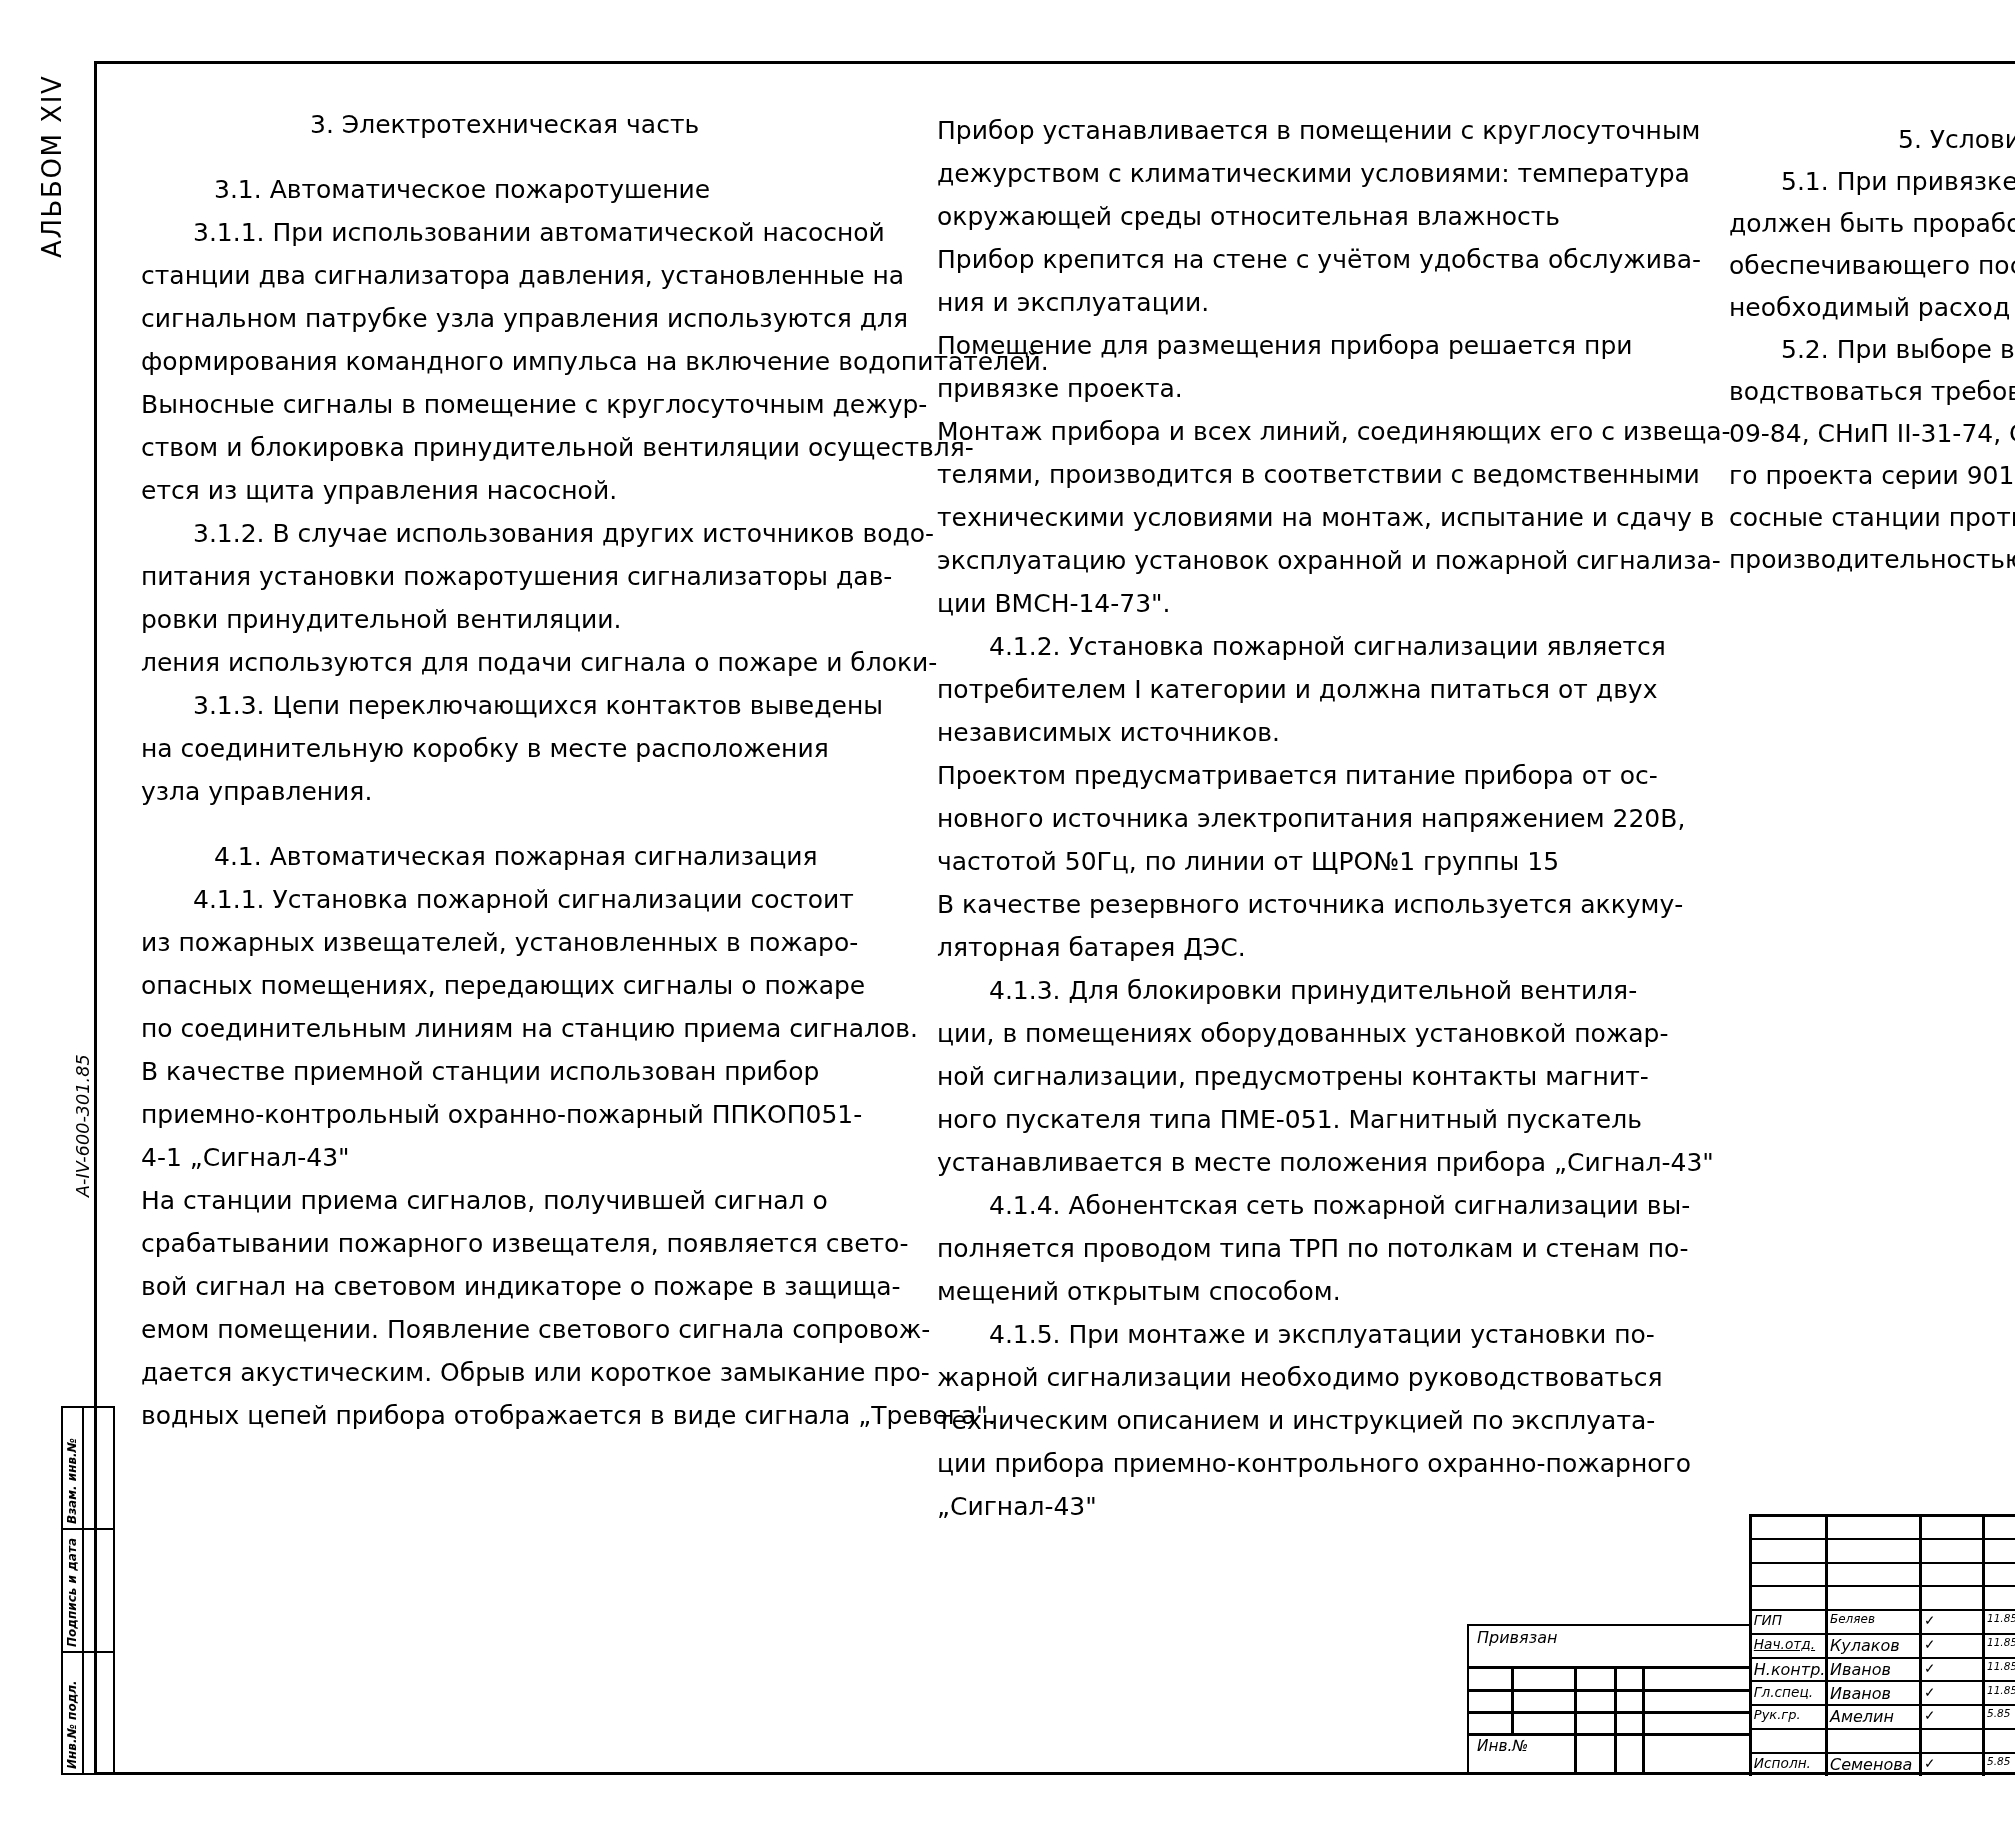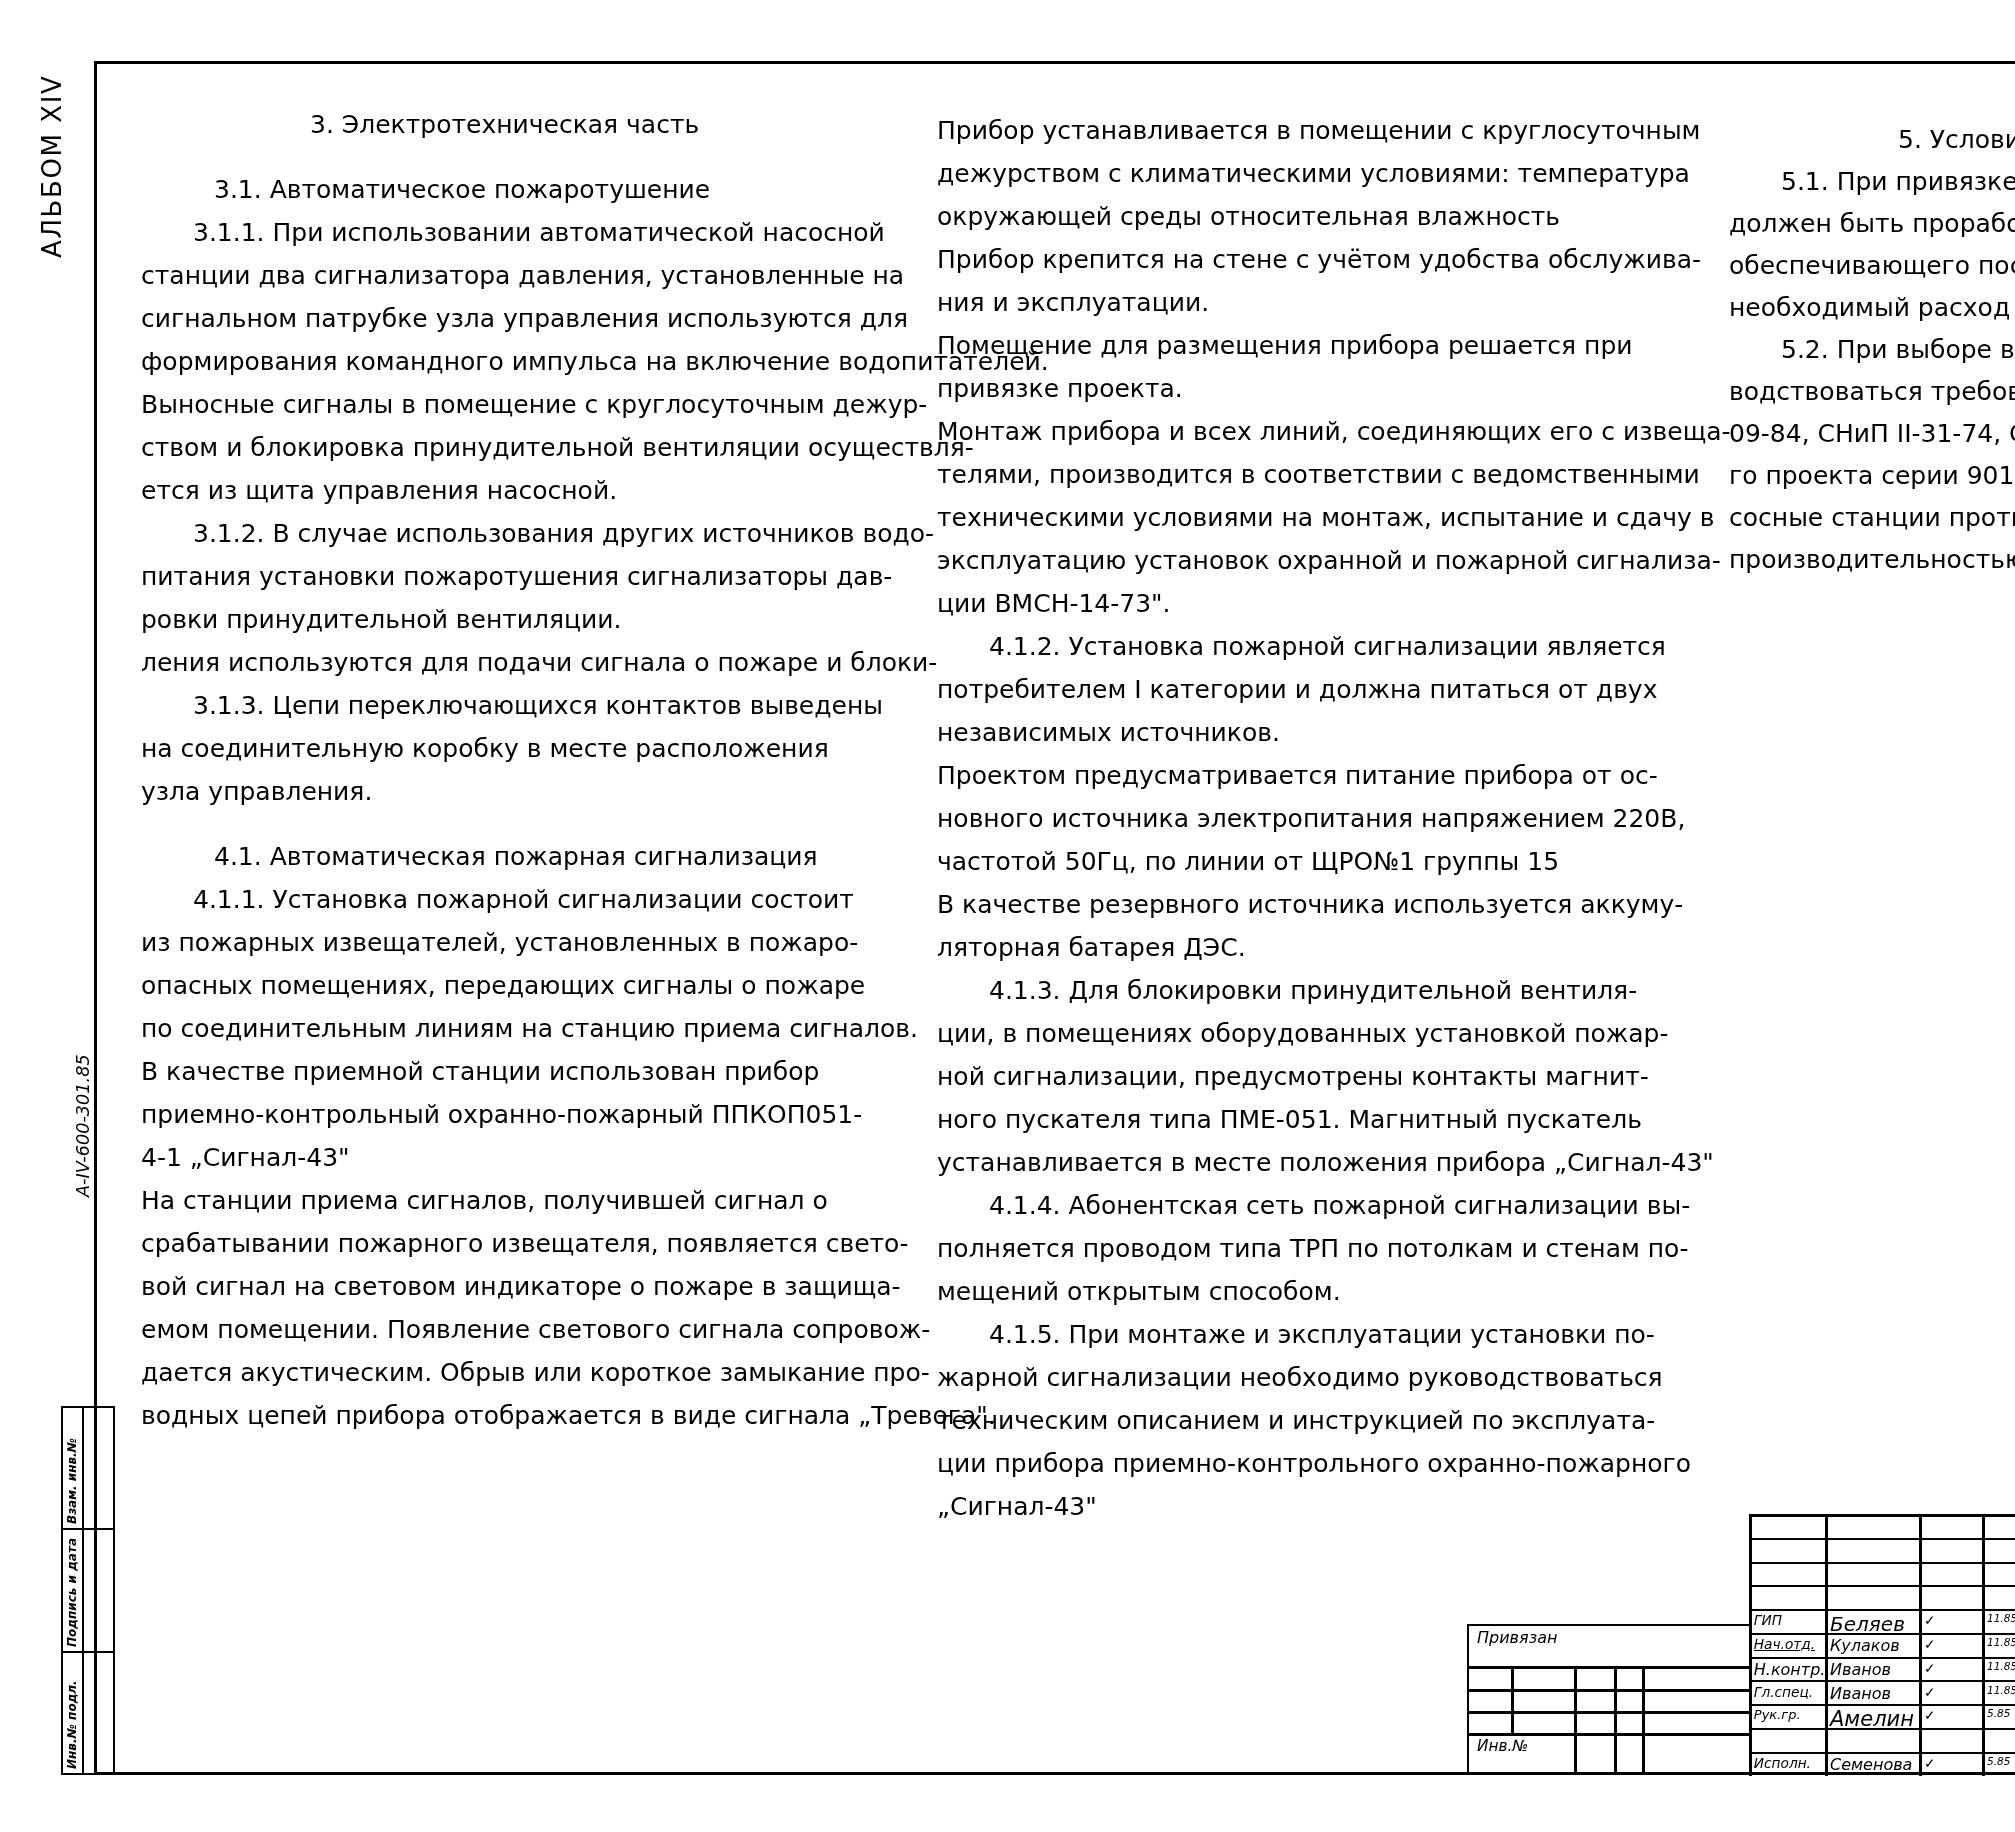--- a/index.html
+++ b/index.html
@@ -174,7 +174,7 @@
     <div class="hline" style="left: 0px; width: 280px; top: 214px; height: 2.4px;"></div>
     <div class="hline" style="left: 0px; width: 280px; top: 238px; height: 2.4px;"></div>
     <div class="tb-text" style="left: 4.8px; top: 98px; font-size: 13.7px;">ГИП</div>
-    <div class="tb-text" style="left: 81px; top: 98px; font-size: 20px;">Беляев</div>
+    <div class="tb-text" style="left: 81px; top: 98px; font-size: 12px;">Беляев</div>
     <div class="tb-text" style="left: 175px; top: 98px; font-size: 13.7px;">✓</div>
     <div class="tb-text" style="left: 238px; top: 98px; font-size: 10.5px;">11.85</div>
     <div class="tb-text" style="left: 4.8px; top: 122px; font-size: 13.7px; text-decoration: underline;">Нач.отд.</div>

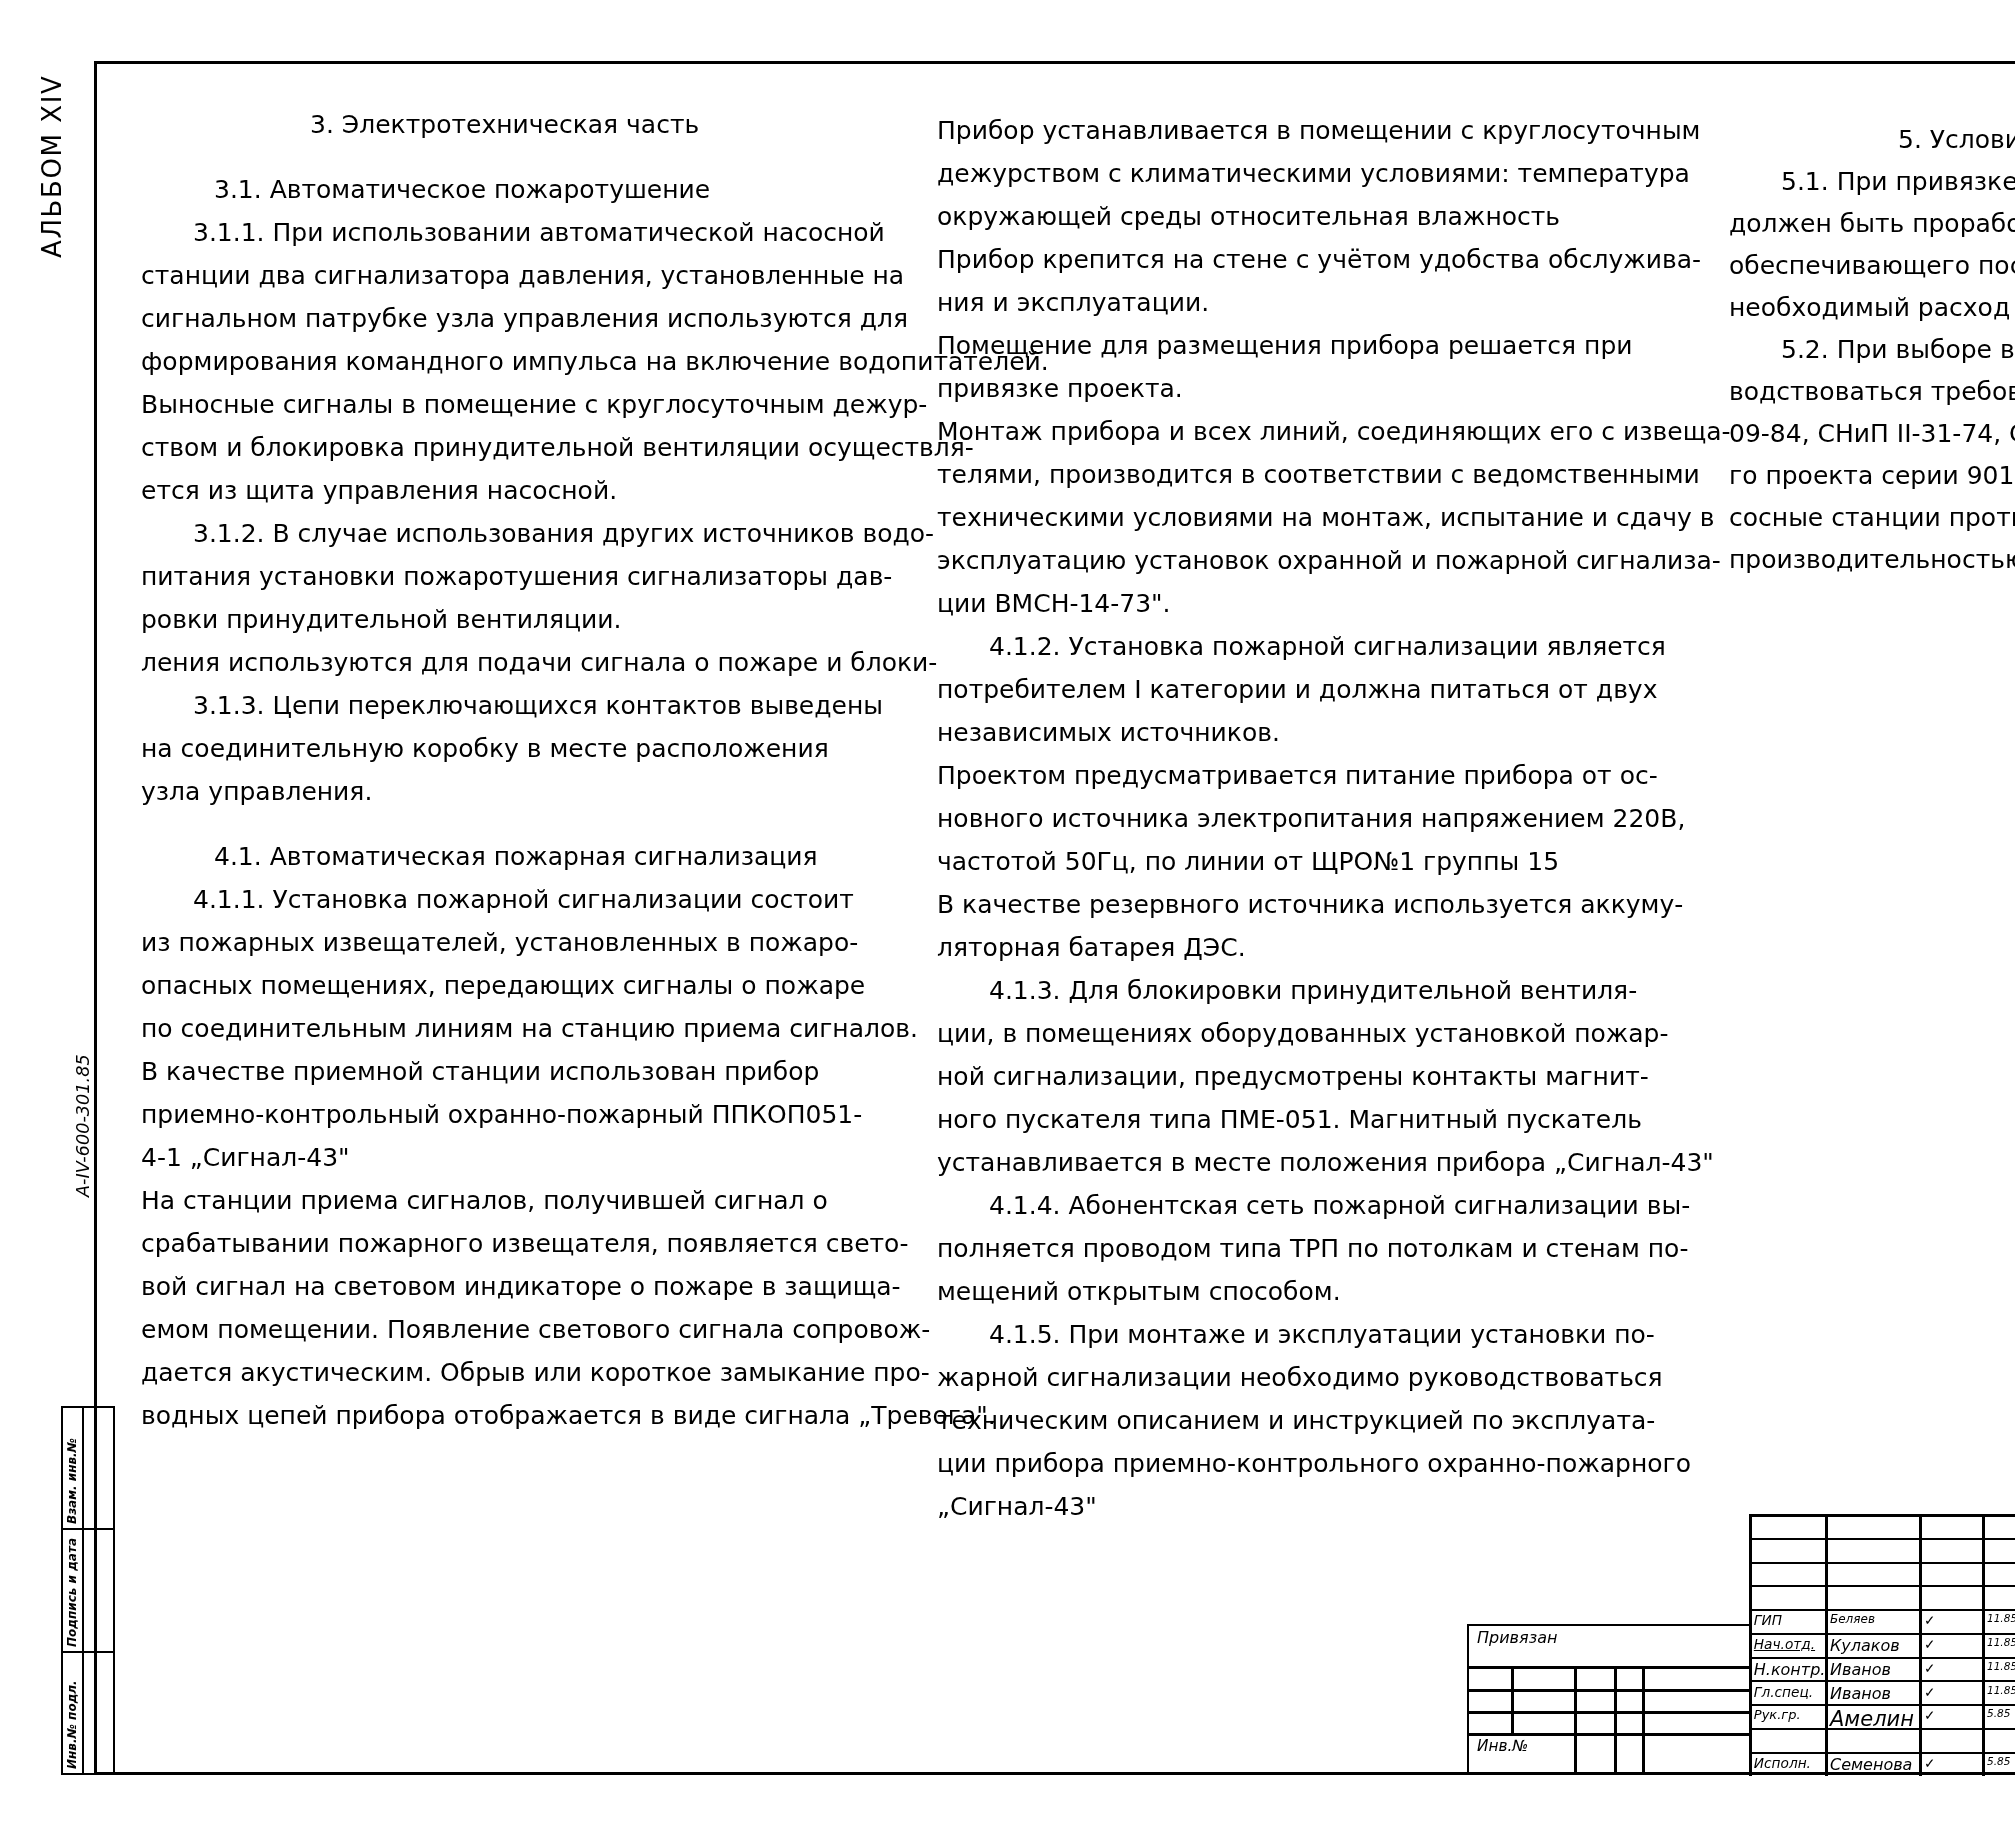--- a/index.html
+++ b/index.html
@@ -190,7 +190,7 @@
     <div class="tb-text" style="left: 175px; top: 170px; font-size: 13.7px;">✓</div>
     <div class="tb-text" style="left: 238px; top: 170px; font-size: 10.5px;">11.85</div>
     <div class="tb-text" style="left: 4.8px; top: 193px; font-size: 13px;">Рук.гр.</div>
-    <div class="tb-text" style="left: 81px; top: 193px; font-size: 21px;">Амелин</div>
+    <div class="tb-text" style="left: 81px; top: 193px; font-size: 16px;">Амелин</div>
     <div class="tb-text" style="left: 175px; top: 193px; font-size: 13.7px;">✓</div>
     <div class="tb-text" style="left: 238px; top: 193px; font-size: 10.5px;">5.85</div>
     <div class="tb-text" style="left: 4.8px; top: 217px; font-size: 13.7px;"></div>

